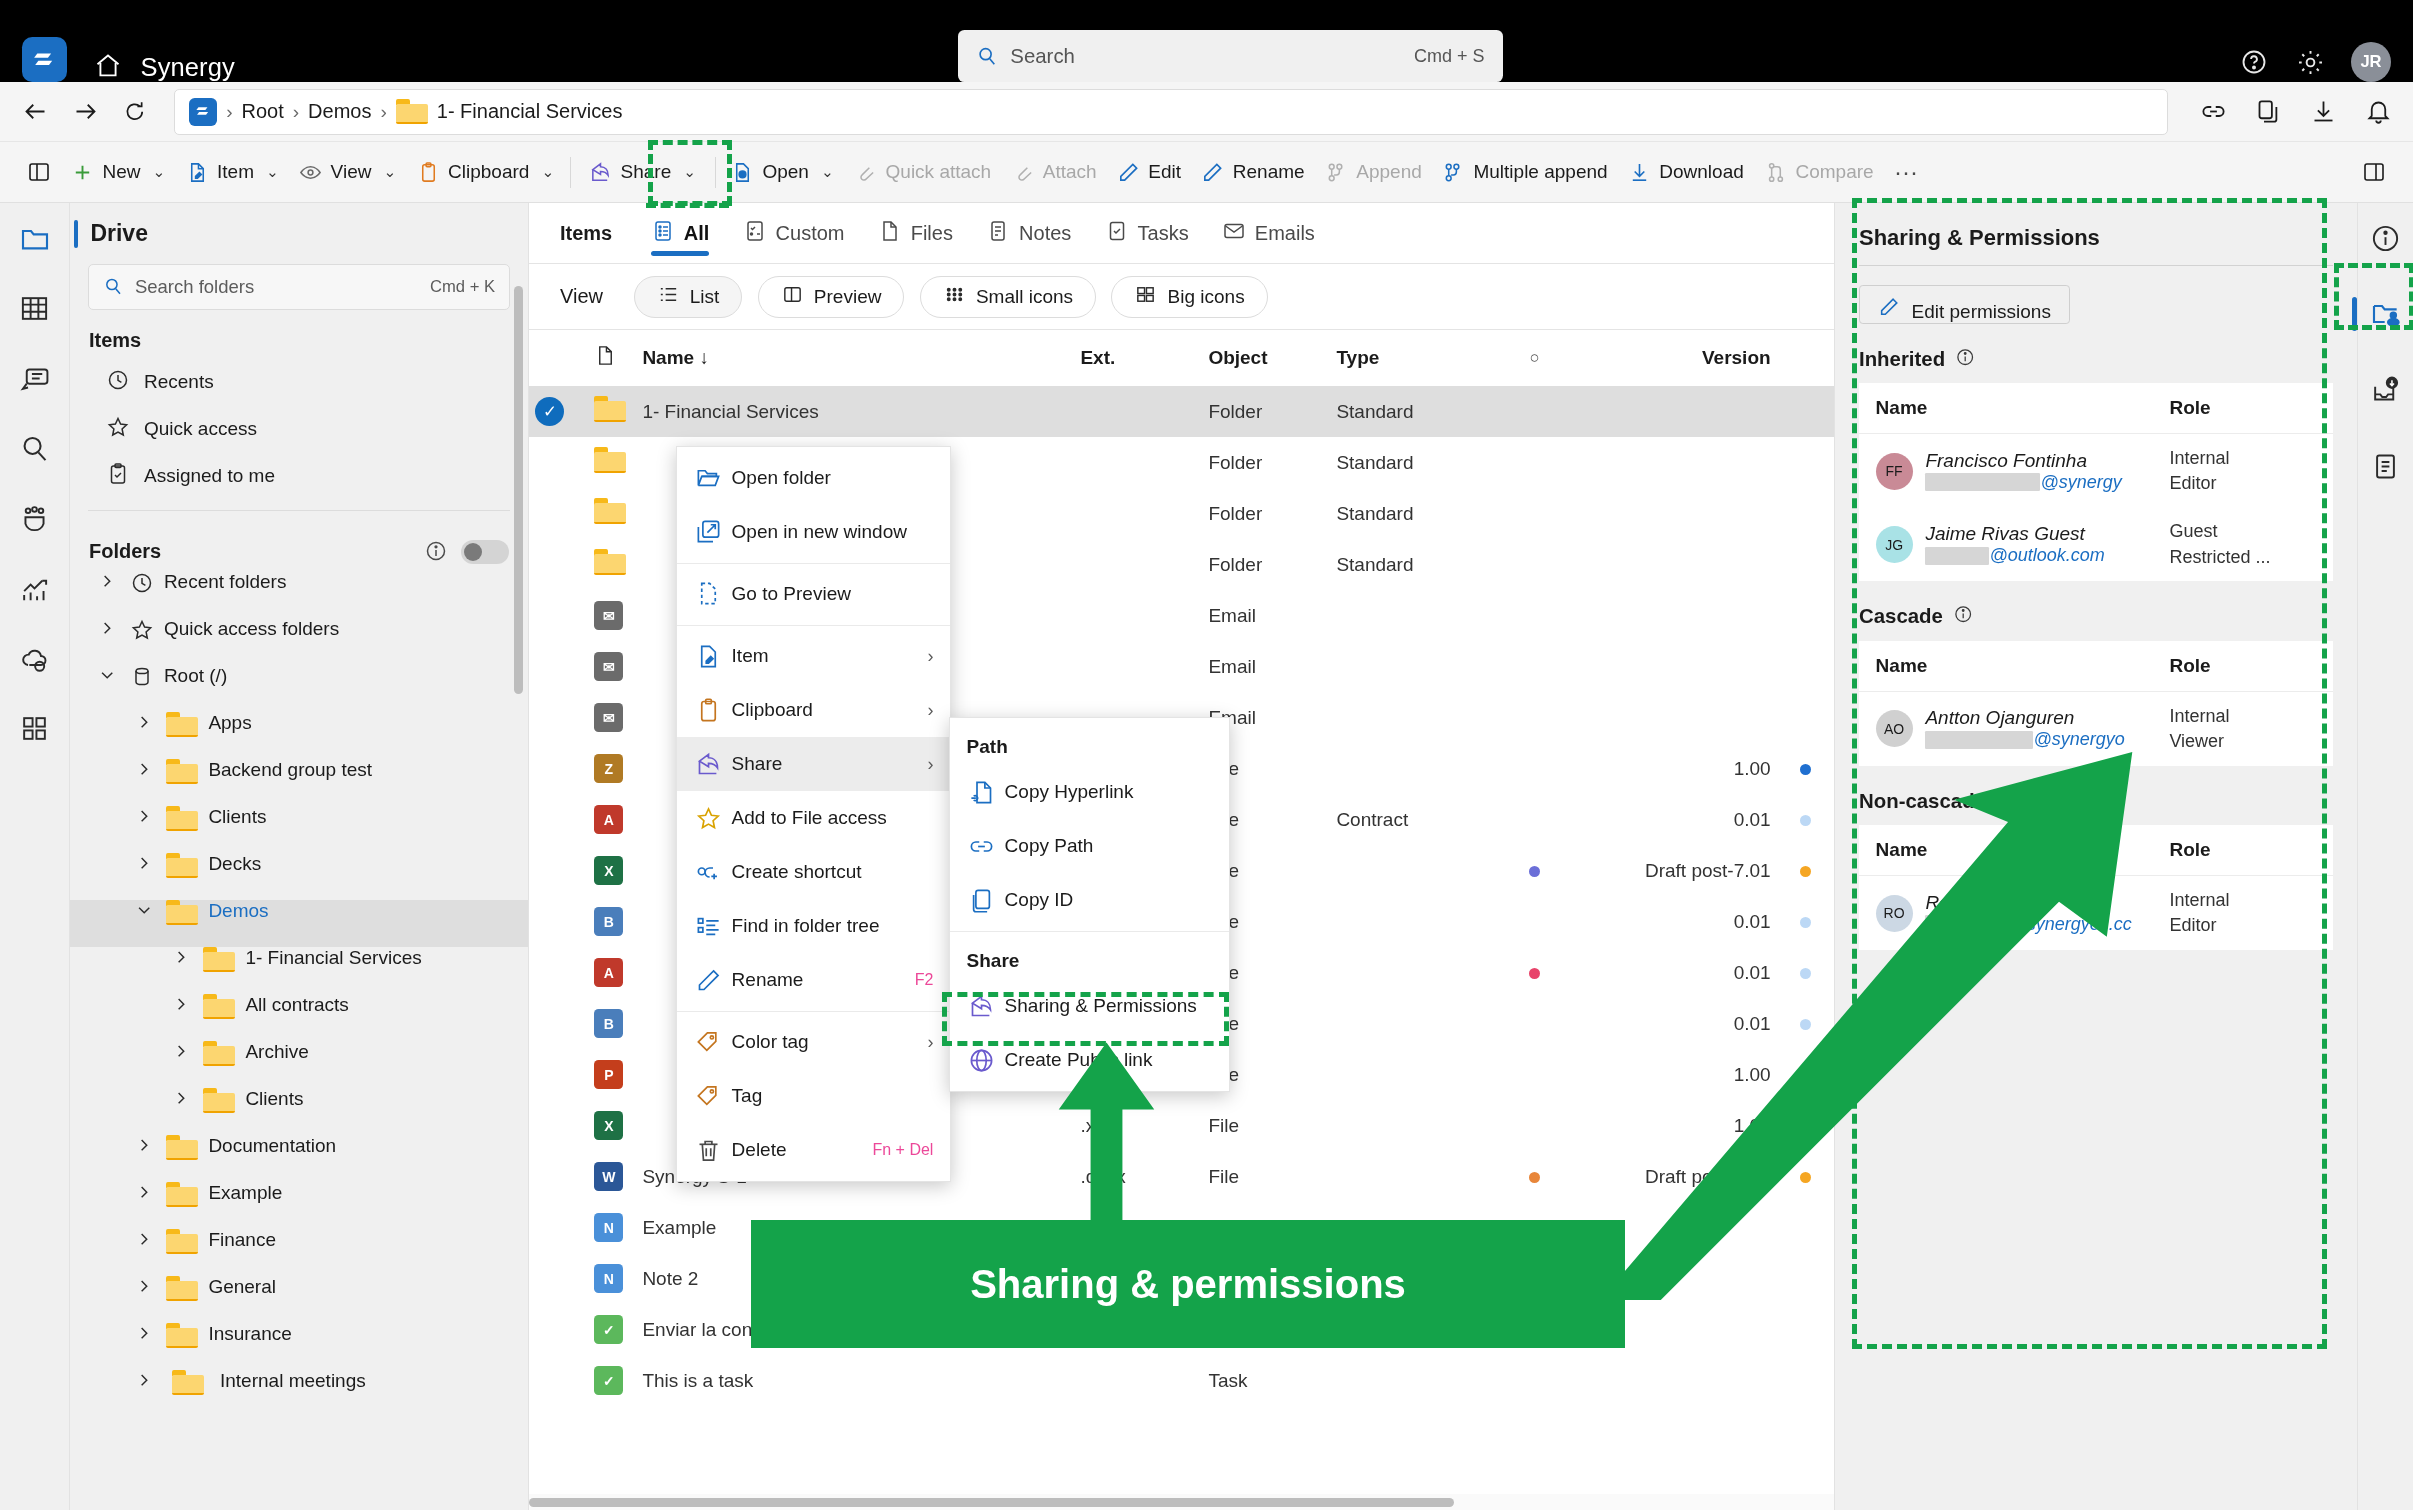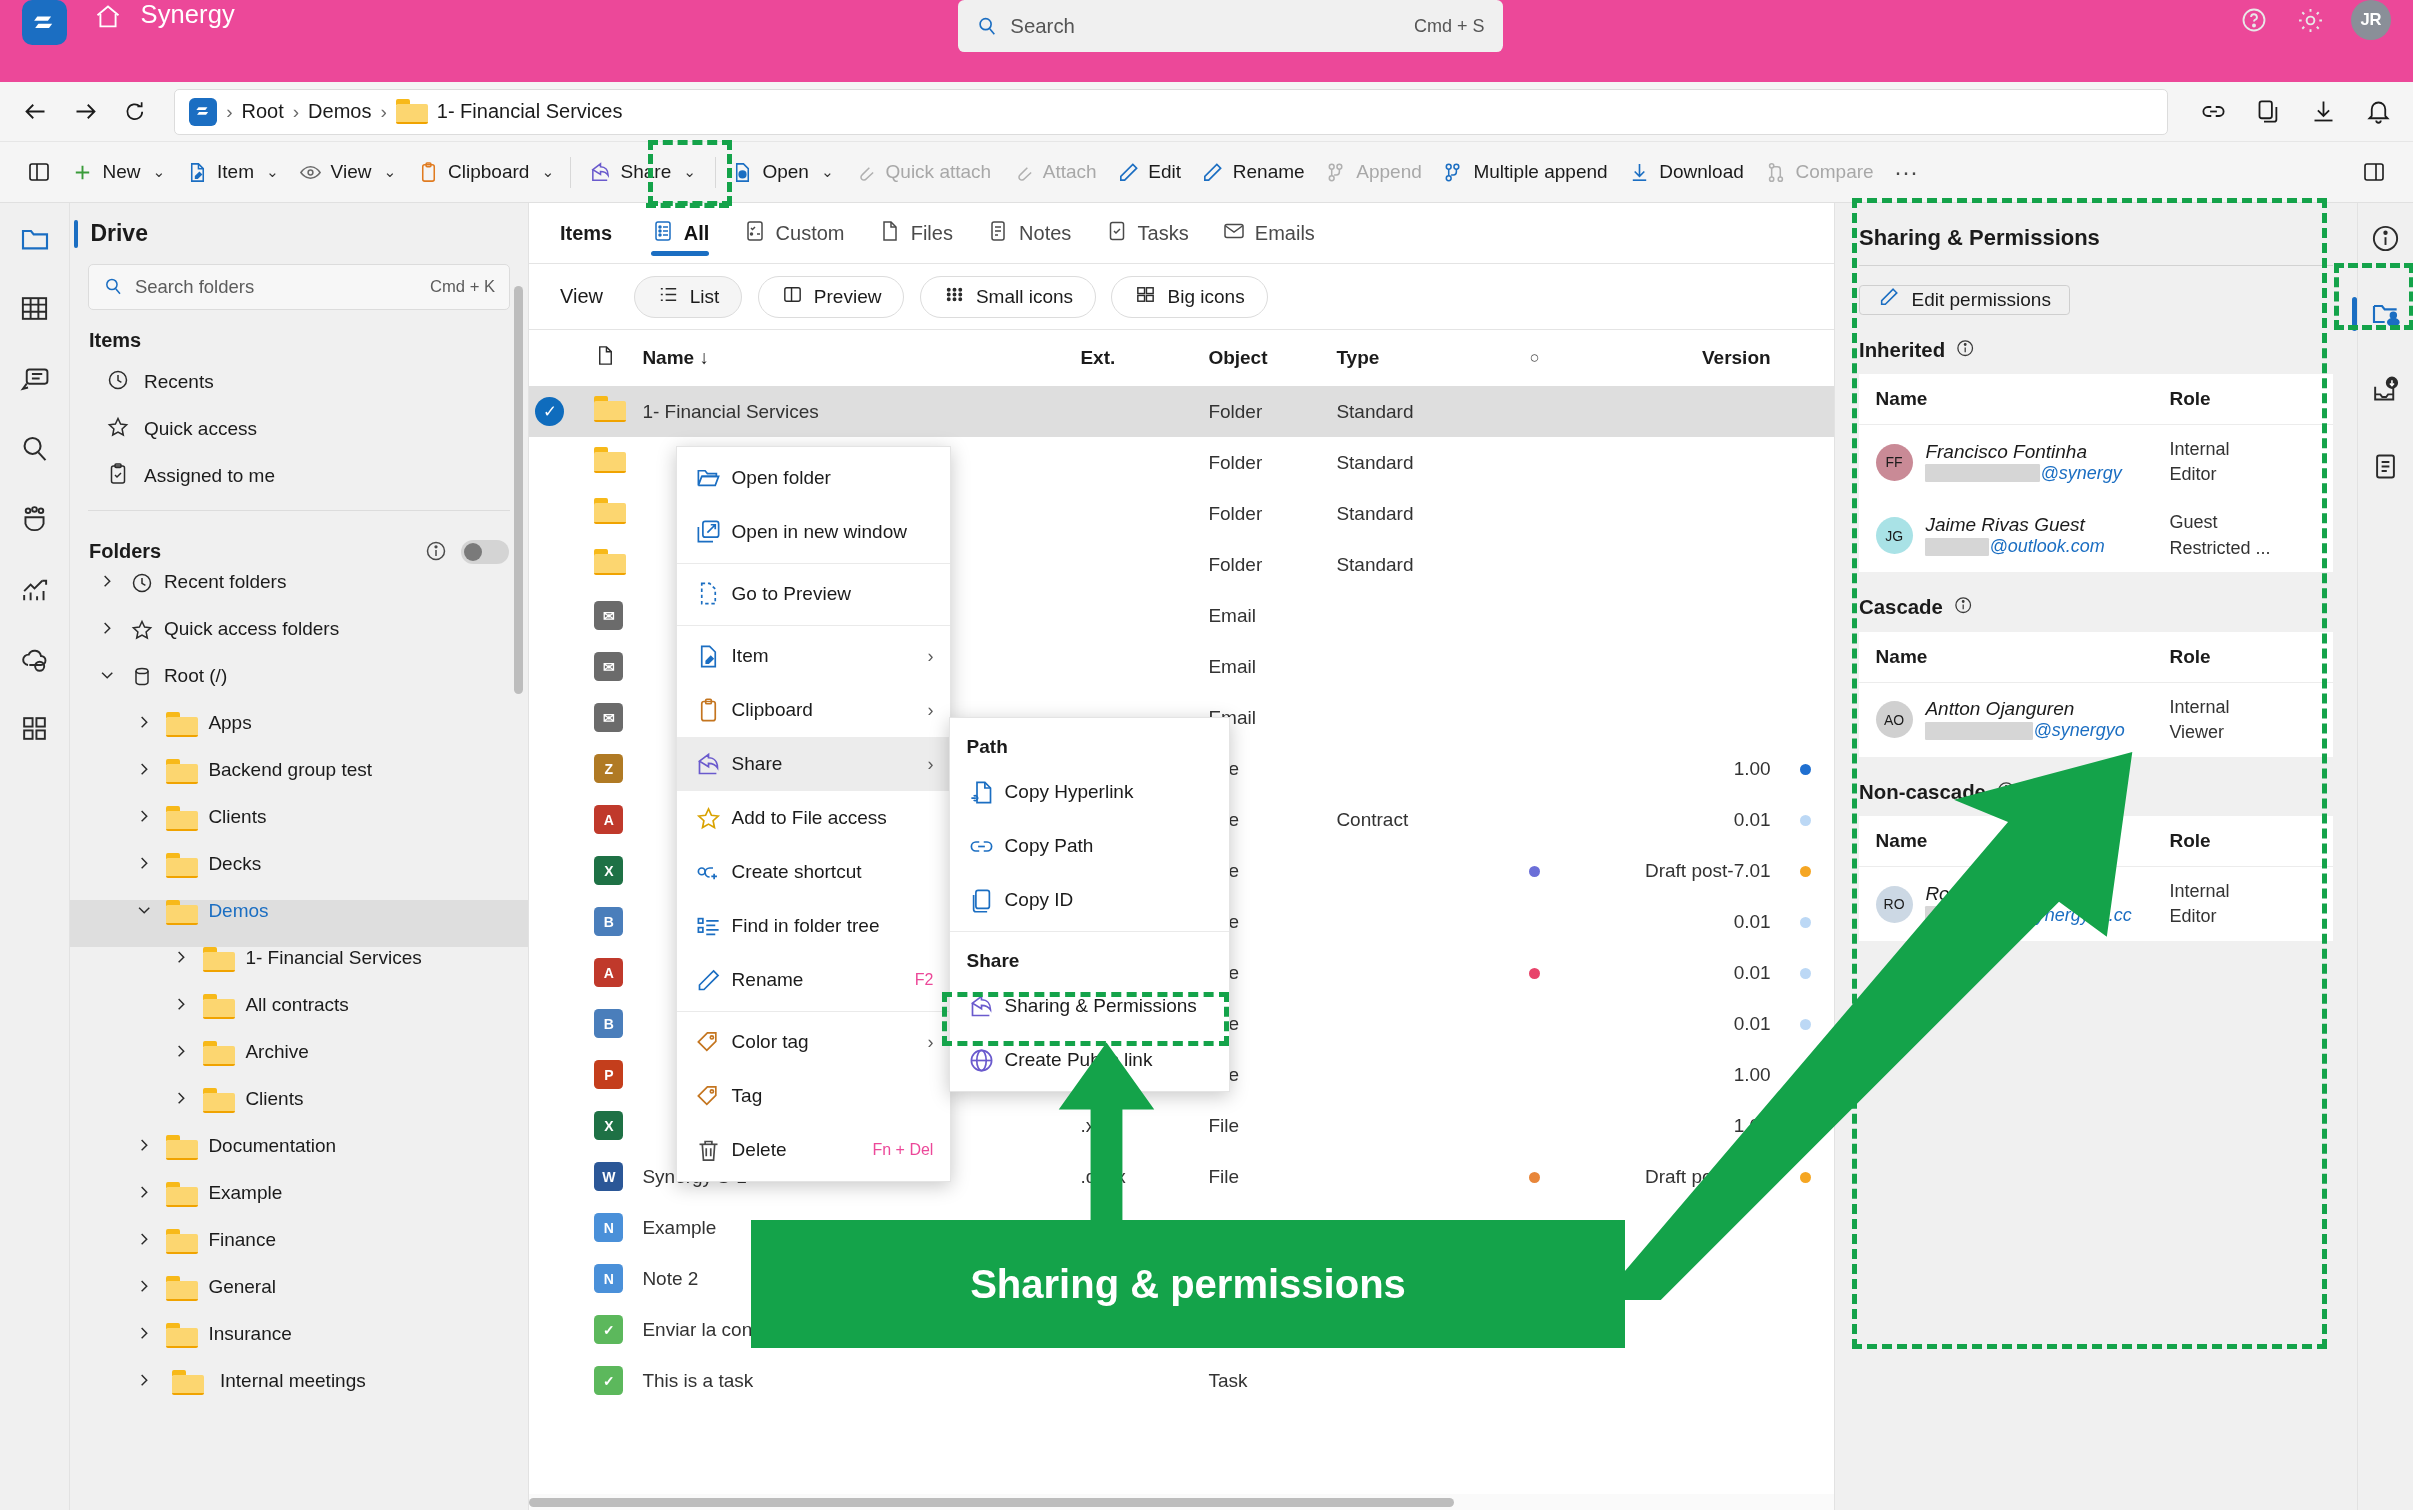--- a/index.html
+++ b/index.html
@@ -15,8 +15,8 @@
 
   
   .topbar {
-    height:82px; background:#ec4899; color:#fff;
-    display:flex; align-items:flex-start; padding:0 22px; flex:0 0 82px;
+    height:82px; background:#000000; color:#fff;
+    display:flex; align-items:flex-end; padding:0 22px; flex:0 0 82px;
     position:relative; z-index:40;
   }
   .logo {

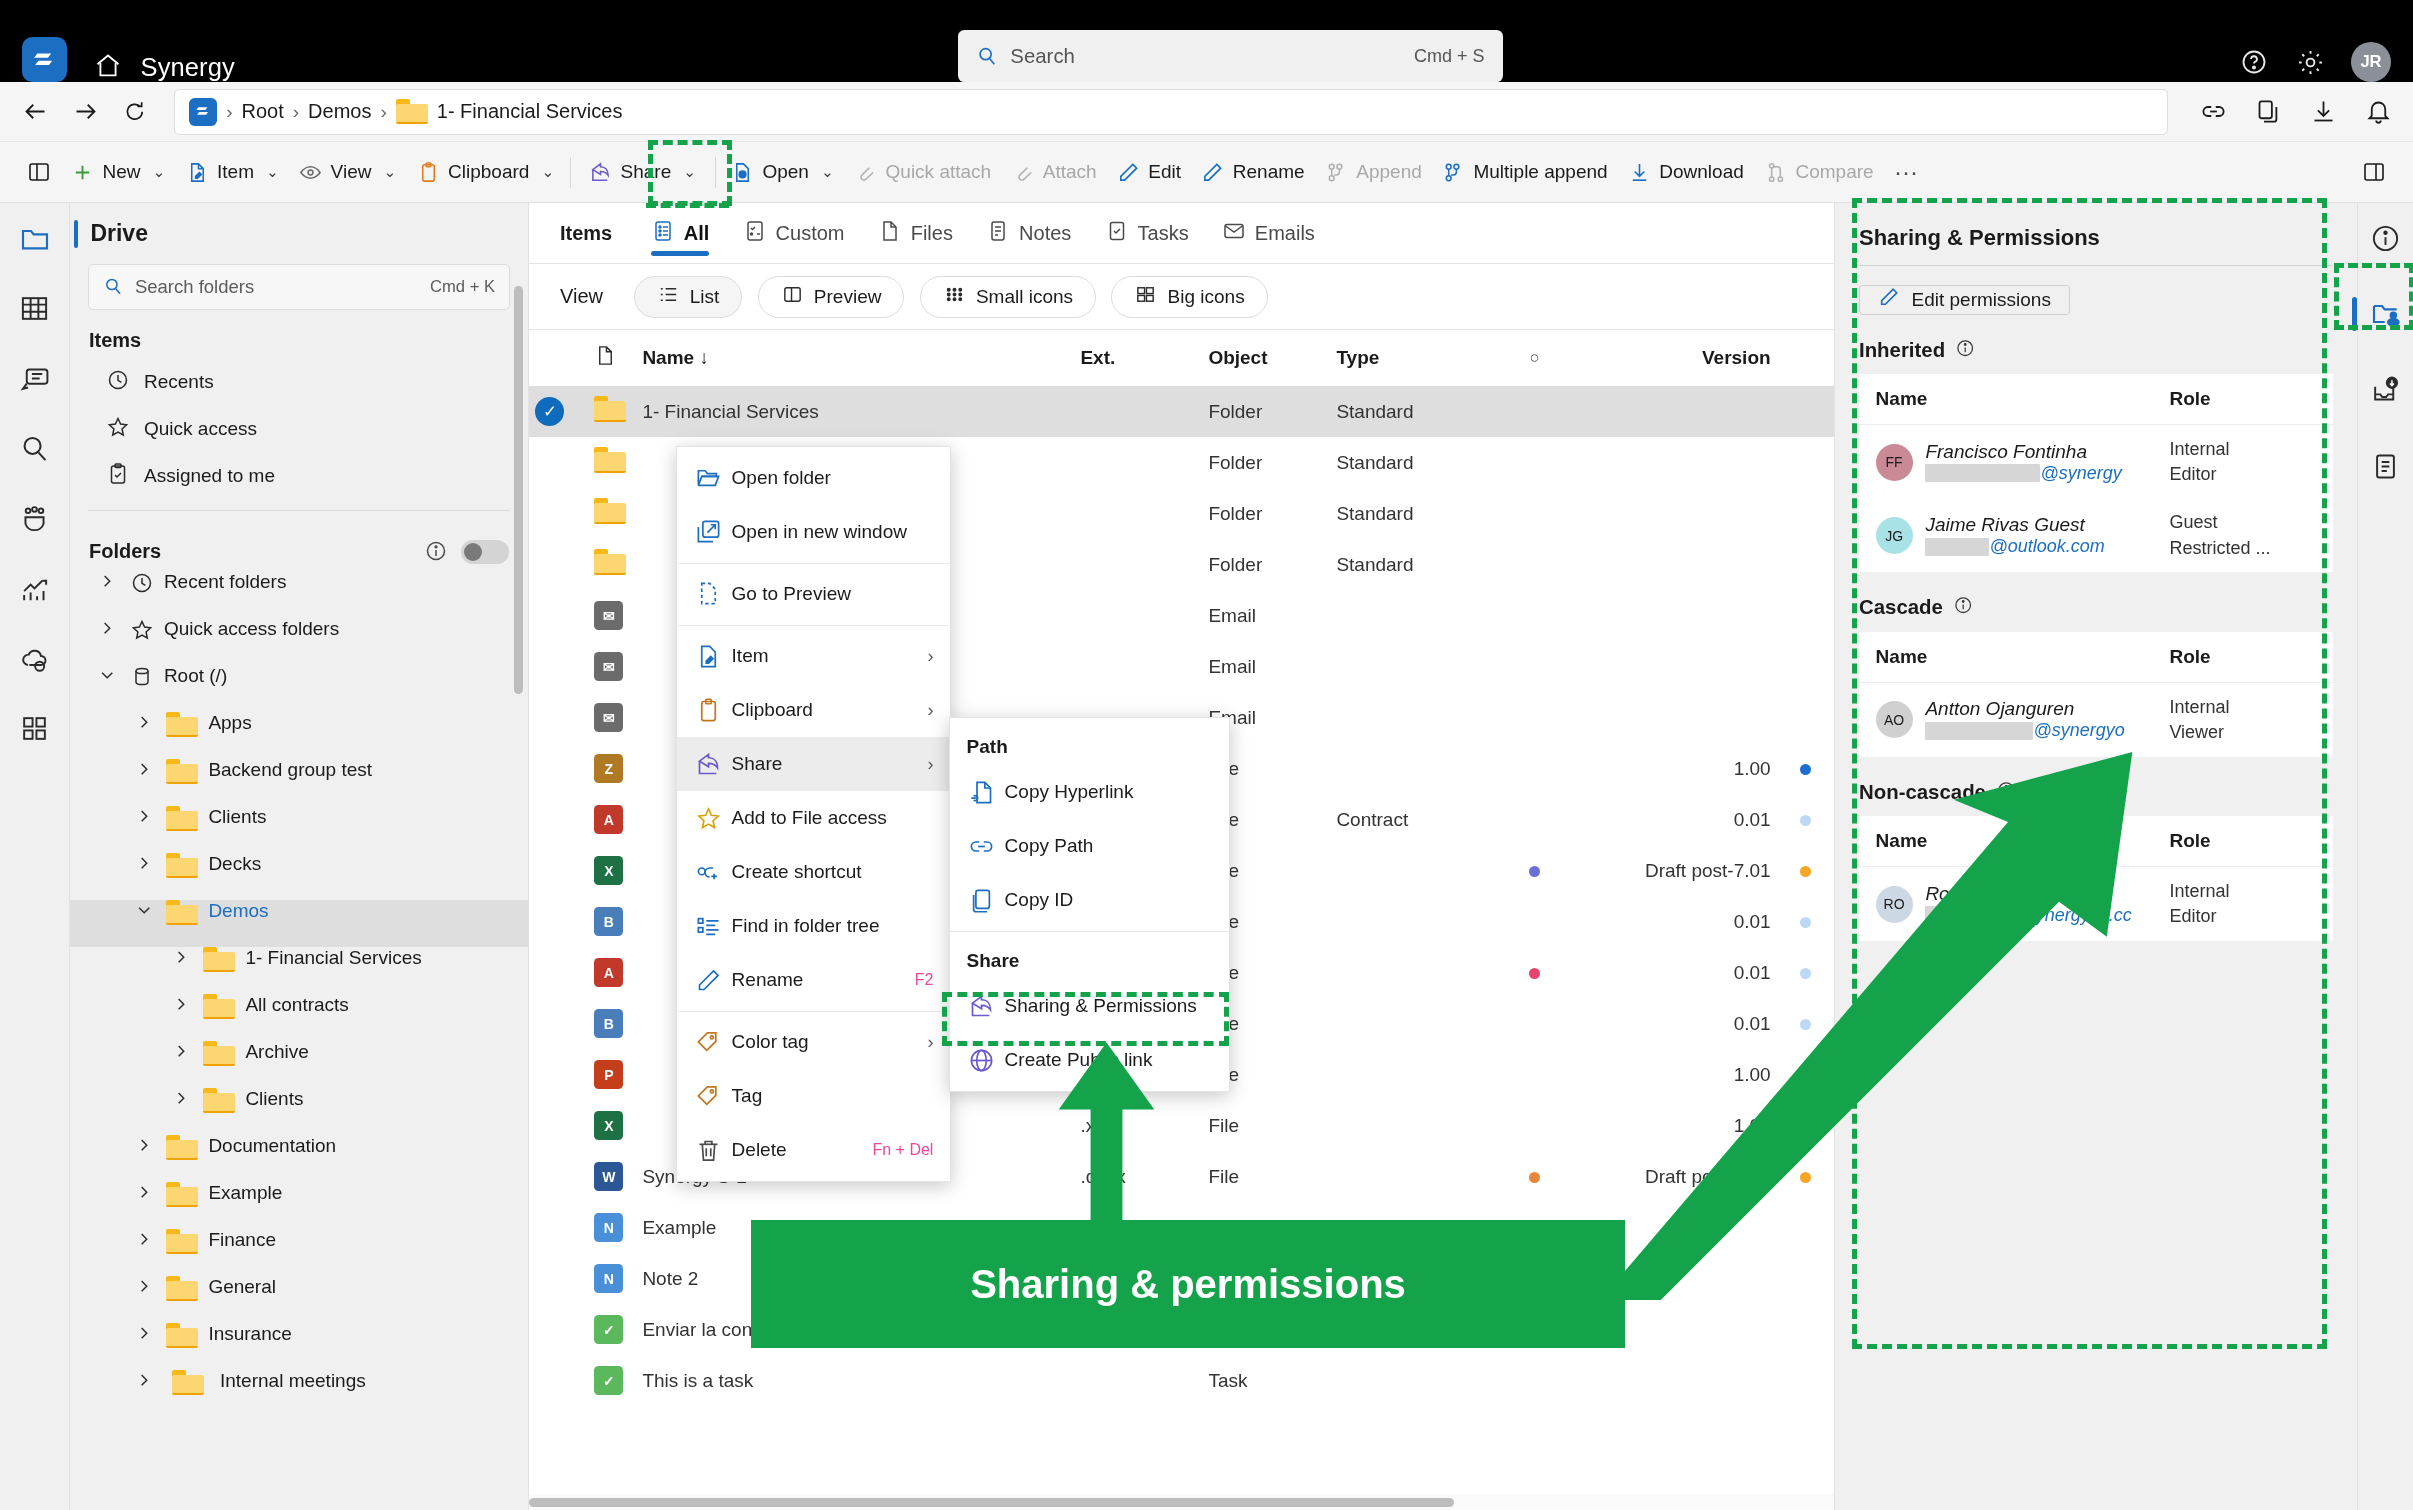--- a/index.html
+++ b/index.html
@@ -164,7 +164,7 @@
   .rp-title { font-size:22px; font-weight:bold; }
   .rp-rule { height:0.6px; background:#d2d2d2; margin:14px 0 19px 0; }
   .rp-editbtn {
-    display:inline-flex; align-items:center; gap:11.5px; height:30px; padding:0 18px;
+    display:inline-flex; align-items:flex-end; gap:11.5px; height:39px; padding:0 18px;
     border:0.6px solid #cfcfcf; background:#f0f0f0; border-radius:3.8px; font-size:19px;
   }
   .rp-sect { display:flex; align-items:center; gap:10.2px; font-size:20.4px; font-weight:bold; margin:23px 0 11.5px 0; }

